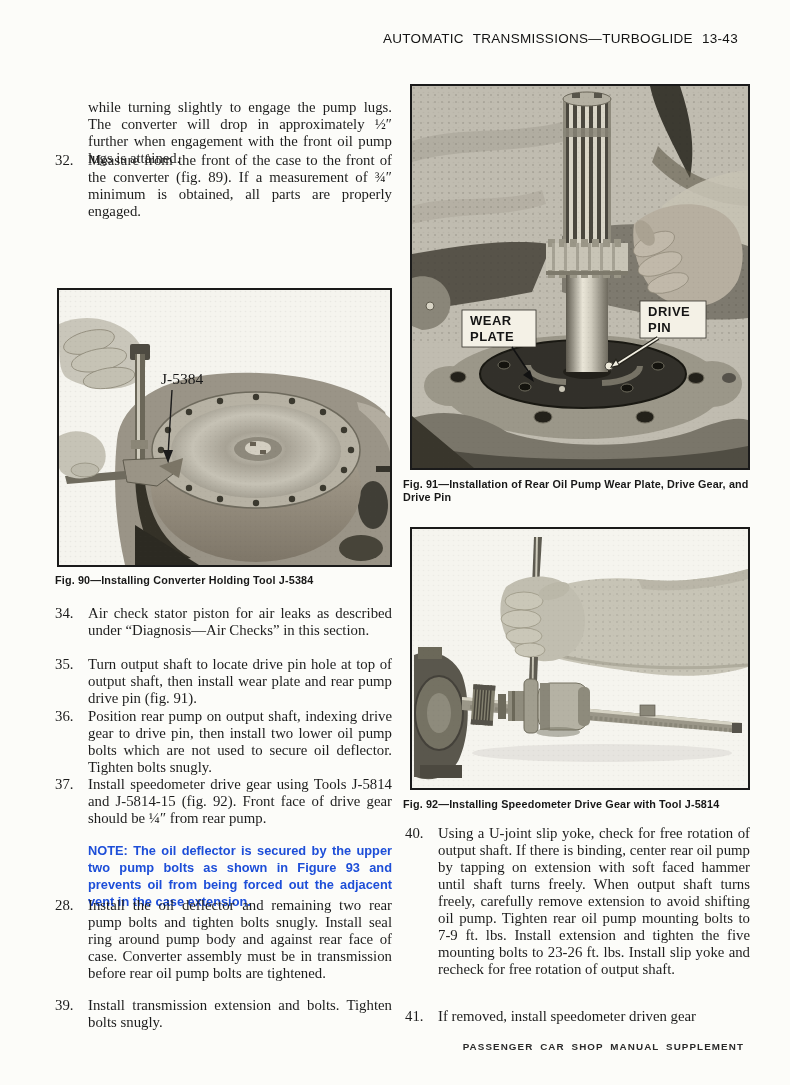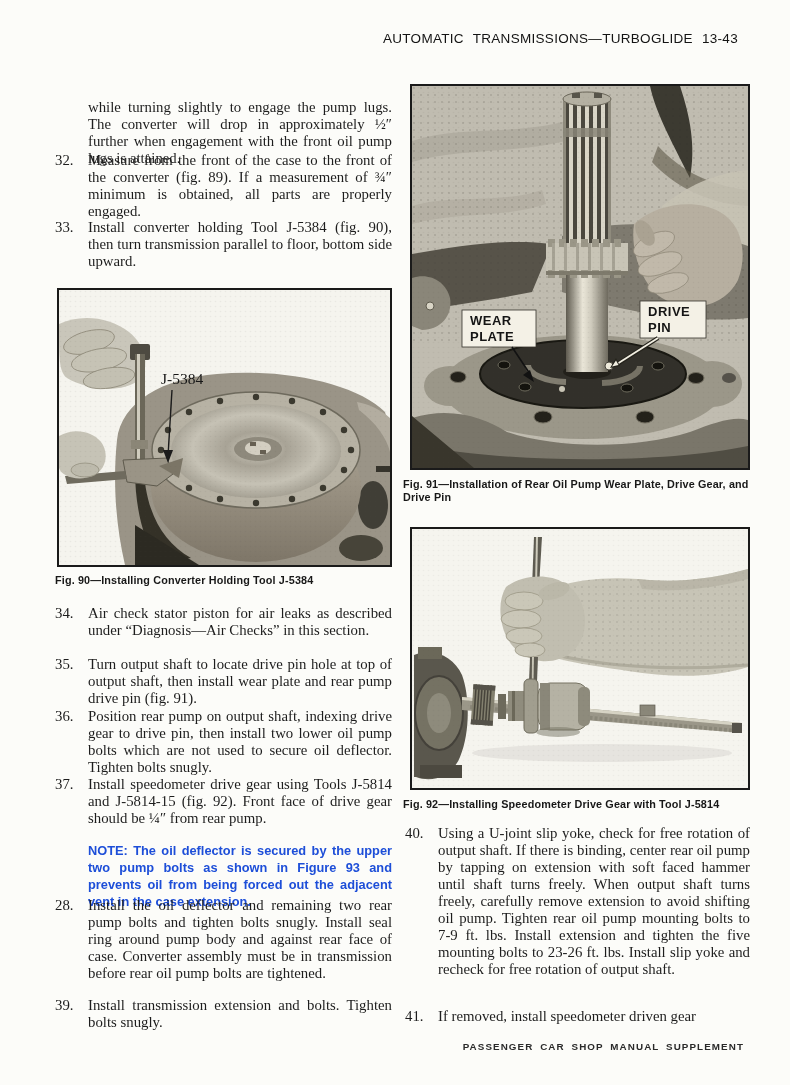--- a/index.html
+++ b/index.html
@@ -40,10 +40,6 @@
   <div class="blk lstep step" style="top:152px">
     <span class="num">32.</span>
     <span class="txt">Measure from the front of the case to the front of the converter (fig. 89). If a measurement of ¾″ minimum is obtained, all parts are properly engaged.</span>
-  </div>
-  <div class="blk lstep step" style="top:219px">
-    <span class="num">33.</span>
-    <span class="txt">Install converter holding Tool J-5384 (fig. 90), then turn transmission parallel to floor, bottom side upward.</span>
   </div>
 
   <figure class="fig" style="left:57px;top:288px;width:335px;height:279px">

